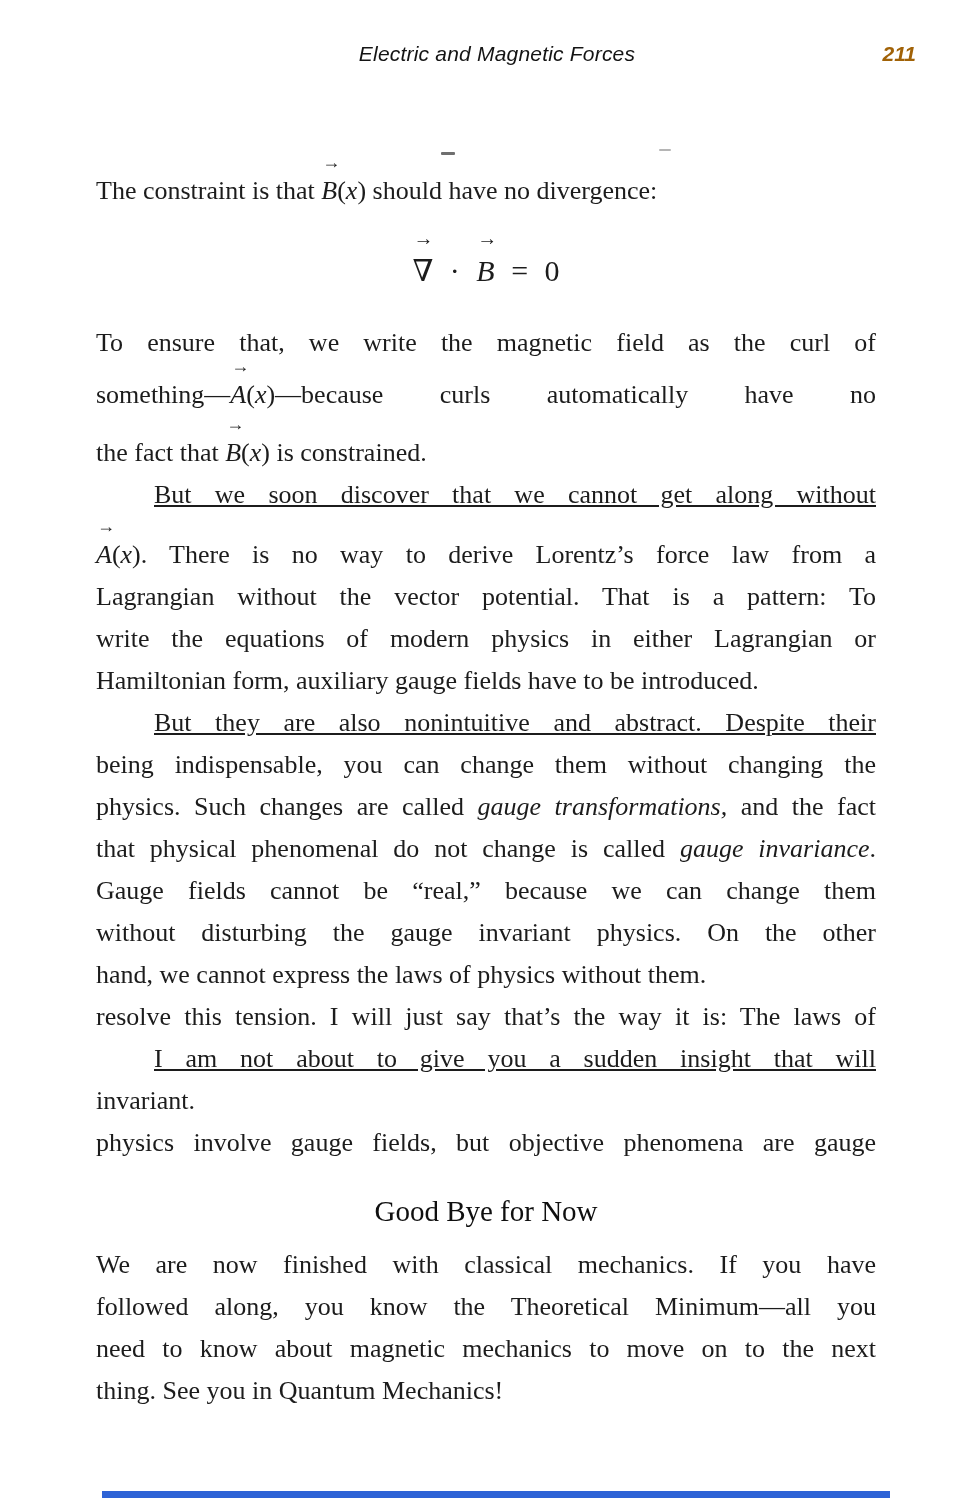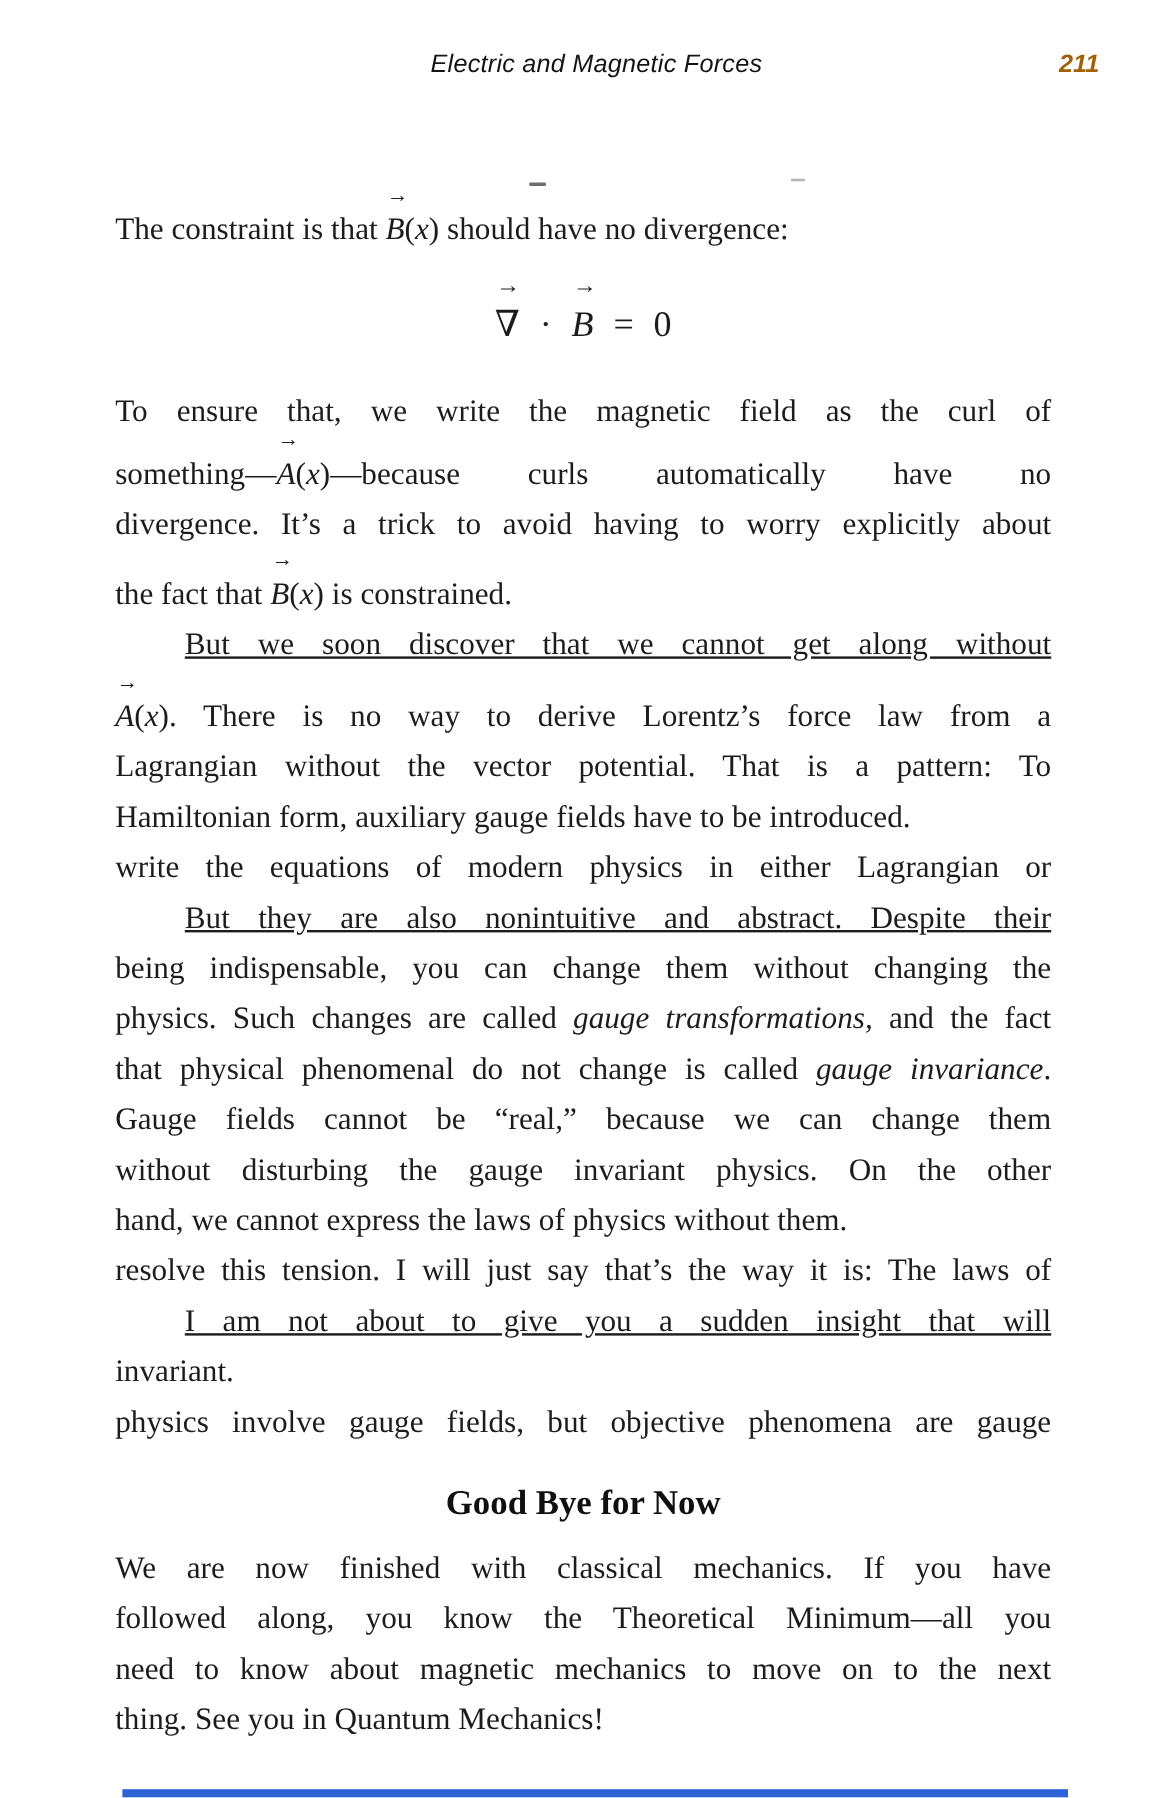--- a/index.html
+++ b/index.html
@@ -91,7 +91,6 @@
     <div>
       <div class="line">To ensure that, we write the magnetic field as the curl of</div>
       <div class="line x10">something—<span class="vec"><span class="vec-arrow">→</span><span class="vec-base">A</span></span>(<span class="it">x</span>)—because curls automatically have no</div>
-      <div class="line">divergence. It’s a trick to avoid having to worry explicitly about</div>
       <div class="line end x16">the fact that <span class="vec"><span class="vec-arrow">→</span><span class="vec-base">B</span></span>(<span class="it">x</span>) is constrained.</div>
     </div>
     <div>

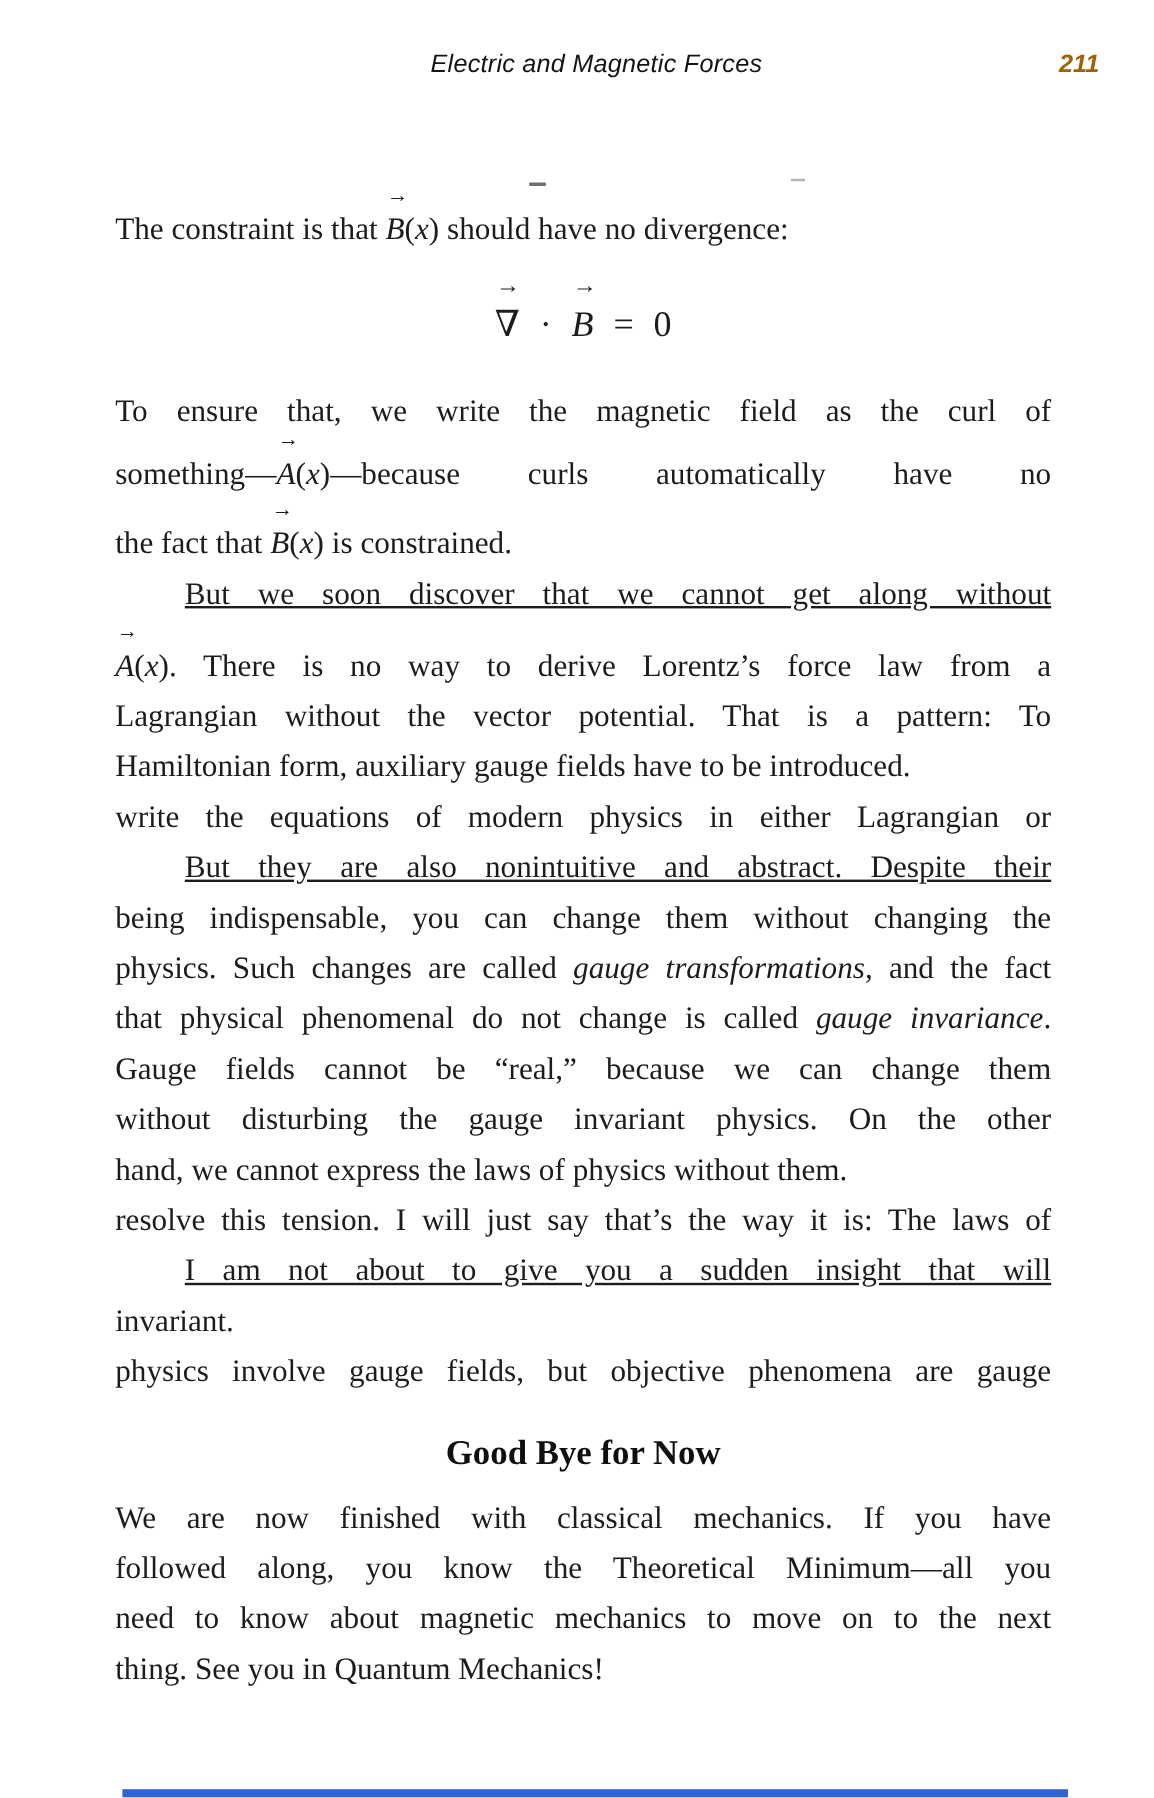--- a/index.html
+++ b/index.html
@@ -97,8 +97,8 @@
       <div class="line indent">But we soon discover that we cannot get along without</div>
       <div class="line x18"><span class="vec"><span class="vec-arrow">→</span><span class="vec-base">A</span></span>(<span class="it">x</span>). There is no way to derive Lorentz’s force law from a</div>
       <div class="line">Lagrangian without the vector potential. That is a pattern: To</div>
+      <div class="line">write the equations of modern physics in either Lagrangian or</div>
       <div class="line end">Hamiltonian form, auxiliary gauge fields have to be introduced.</div>
-      <div class="line">write the equations of modern physics in either Lagrangian or</div>
     </div>
     <div>
       <div class="line indent">But they are also nonintuitive and abstract. Despite their</div>

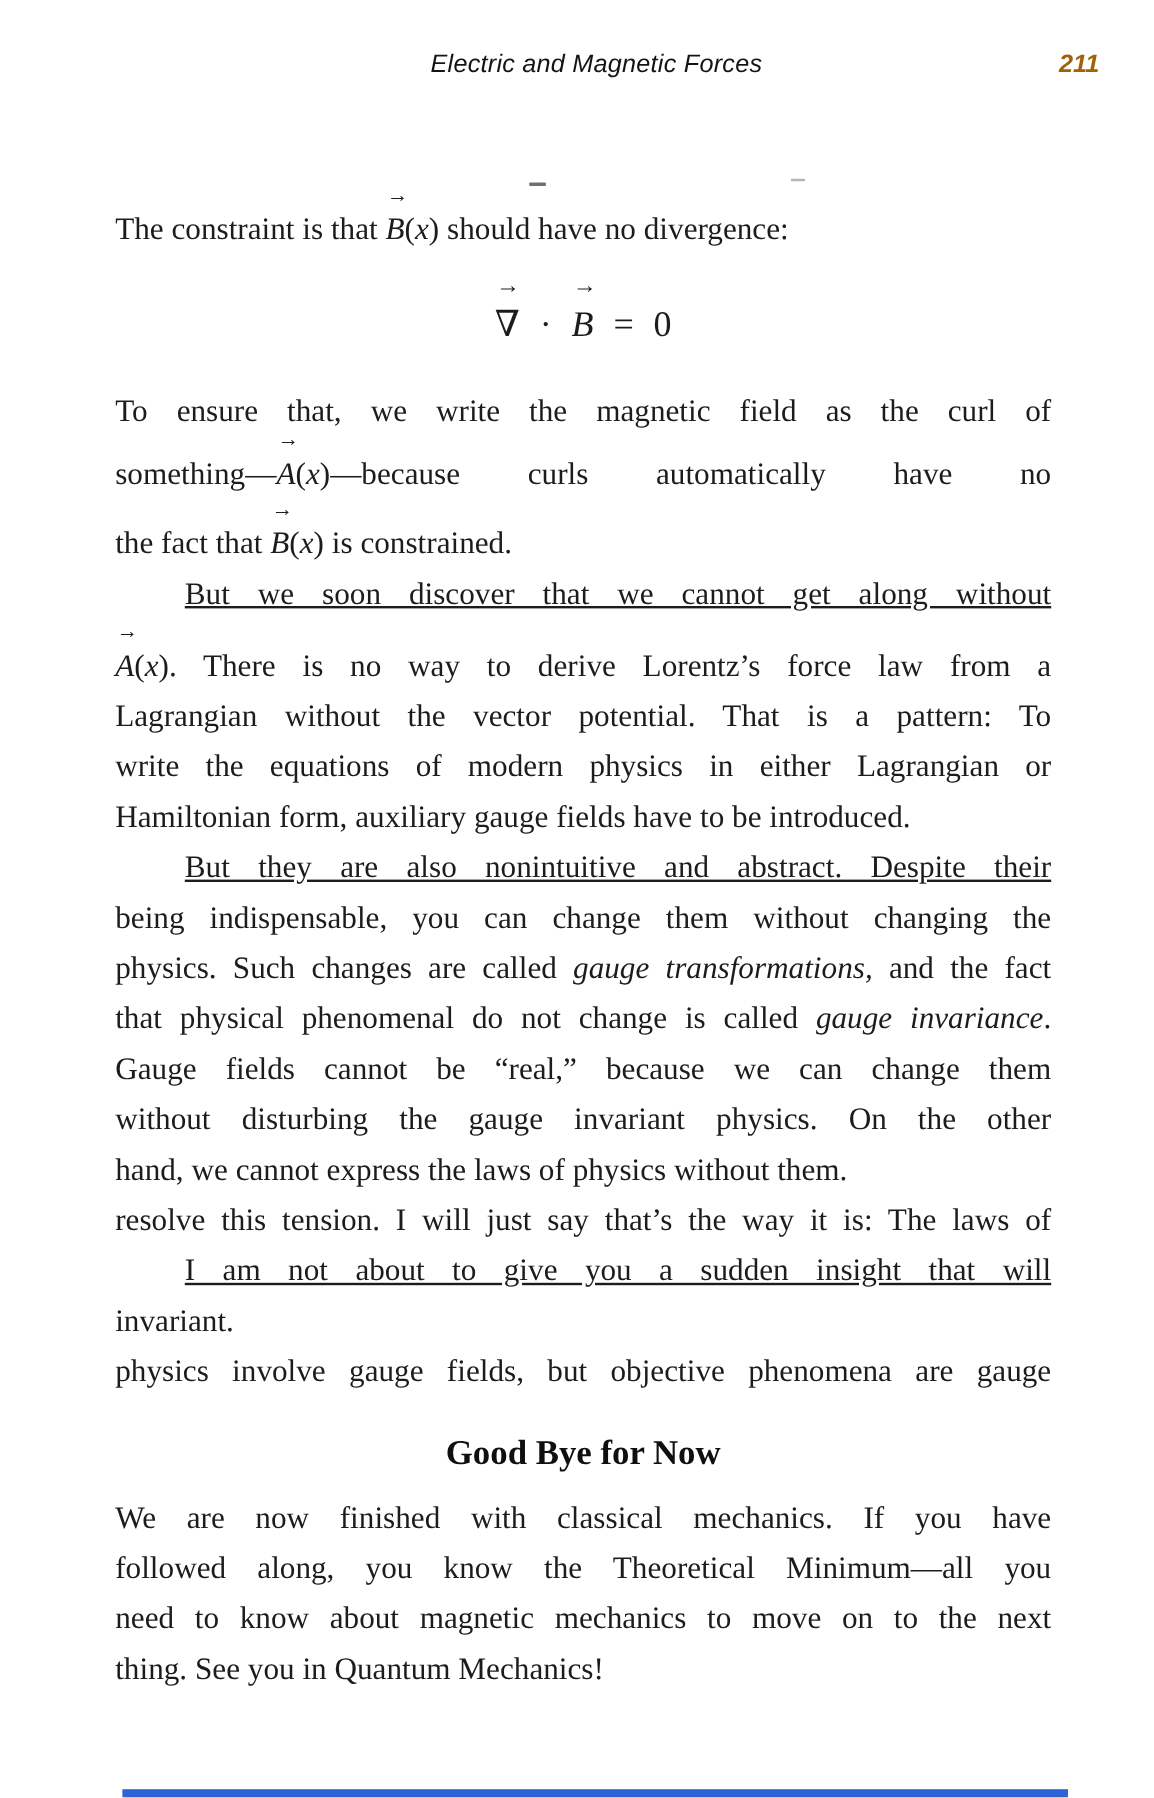--- a/index.html
+++ b/index.html
@@ -63,7 +63,7 @@
   .section-heading {
     margin: 26px 0 12px 0;
     text-align: left; text-align-last: center;
-    font-weight: 700; font-size: 29px; line-height: 42px; color: #0f0f0f;
+    font-weight: 400; font-size: 29px; line-height: 42px; color: #0f0f0f;
     white-space: normal;
   }
   

